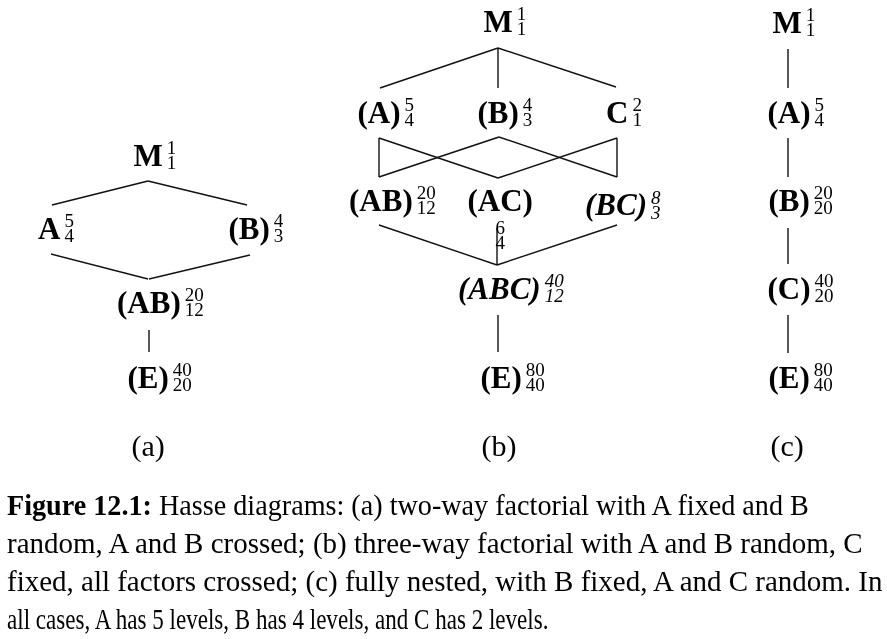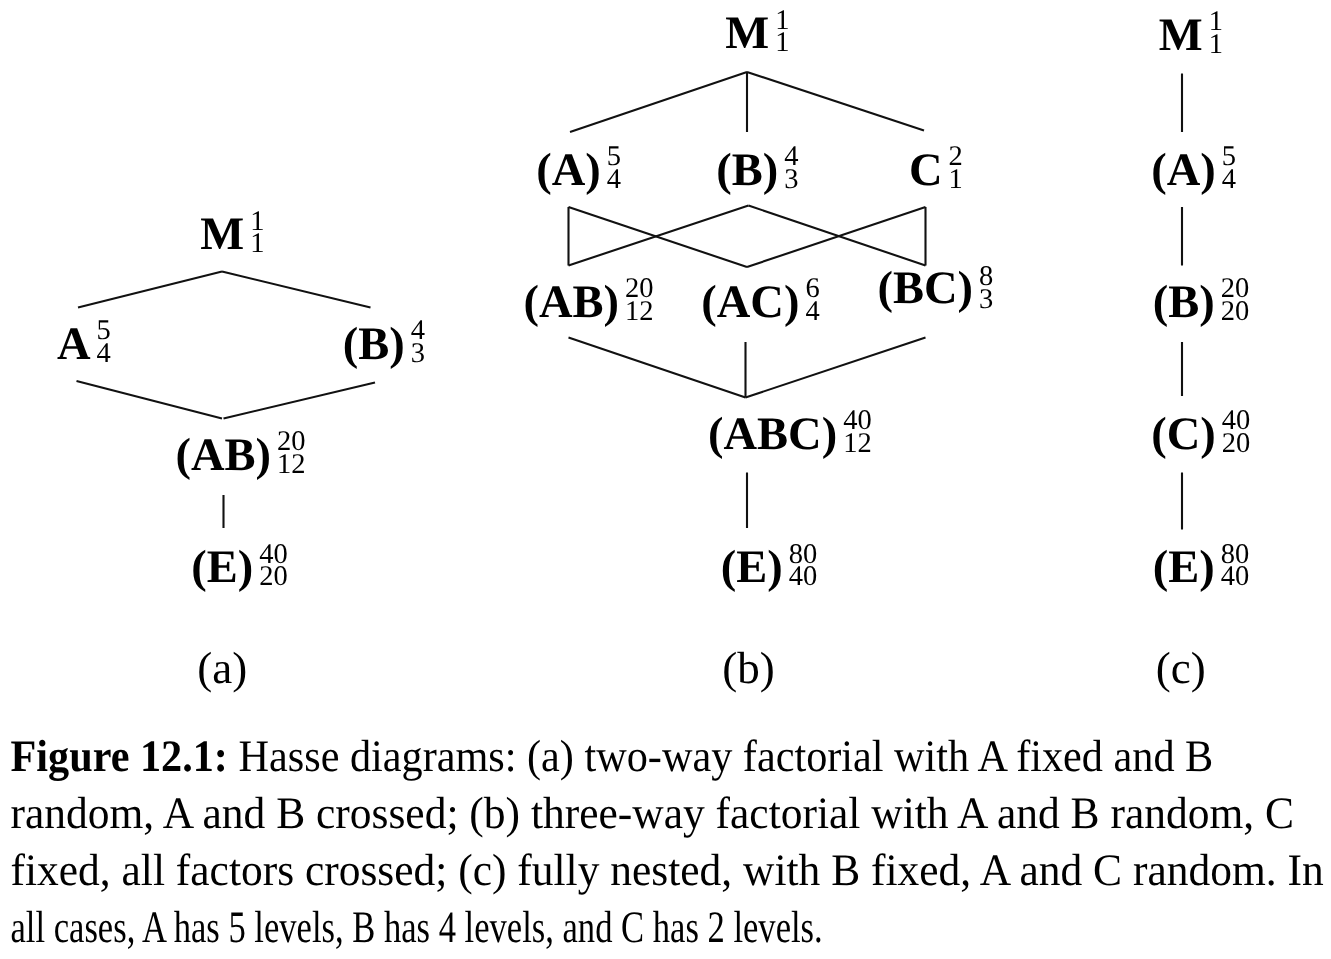--- a/index.html
+++ b/index.html
@@ -165,7 +165,7 @@
             <span>12</span>
           </span>
         </div>
-        <div class="node" style="left: 467.5px; top: 184.5px;">
+        <div class="node" style="left: 467.5px; top: 184.5px; flex-direction: column;">
           <span class="main">(AC)</span>
           <span class="frac">
             <span>6</span>

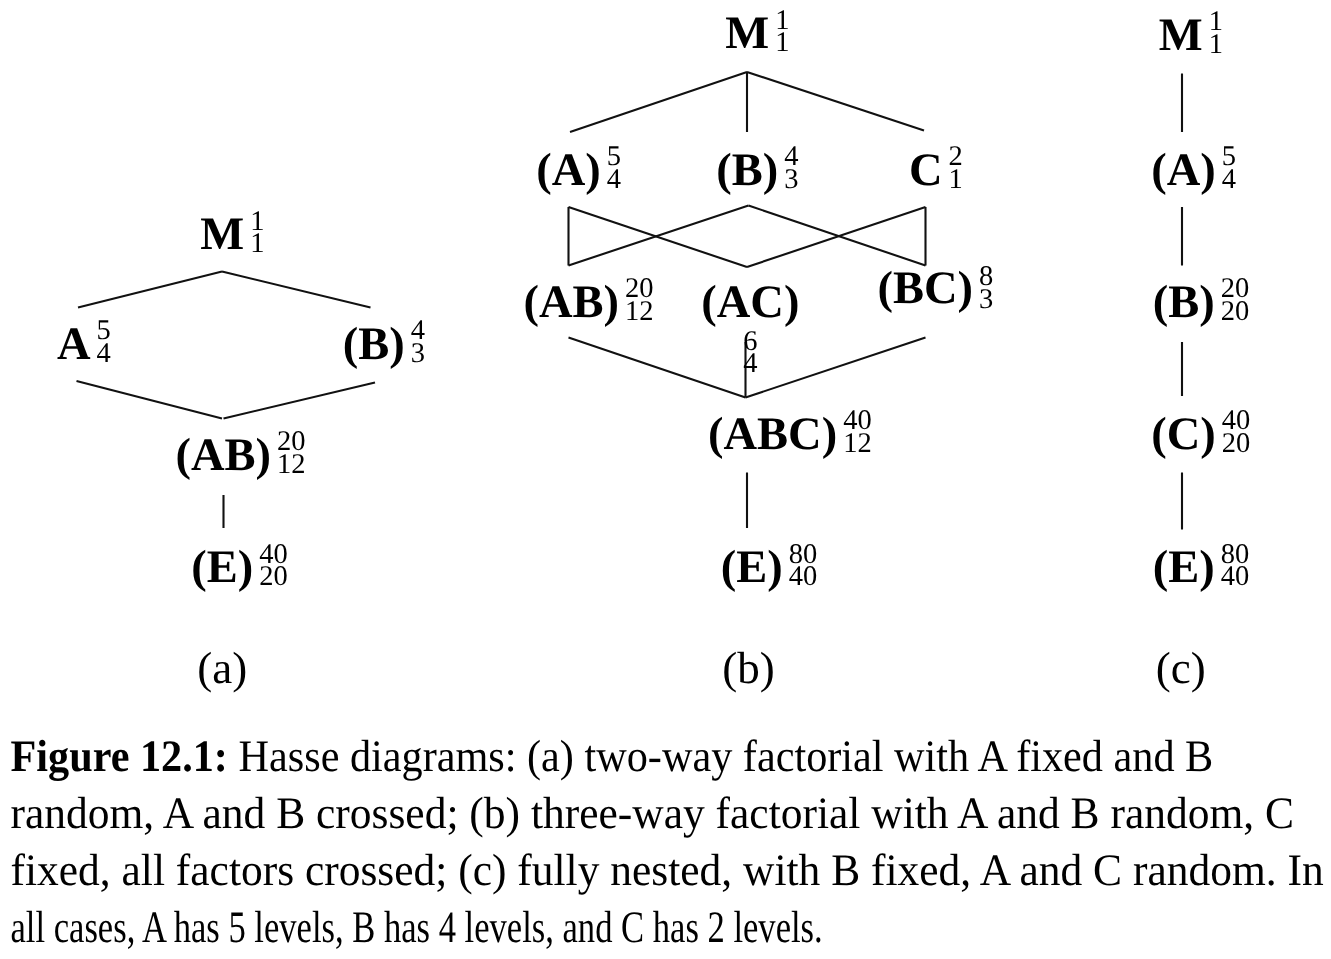--- a/index.html
+++ b/index.html
@@ -172,7 +172,7 @@
             <span>4</span>
           </span>
         </div>
-        <div class="node" style="left: 585px; top: 176px;">
+        <div class="node" style="left: 585px; top: 189px; font-style: italic;">
           <span class="main">(BC)</span>
           <span class="frac">
             <span>8</span>

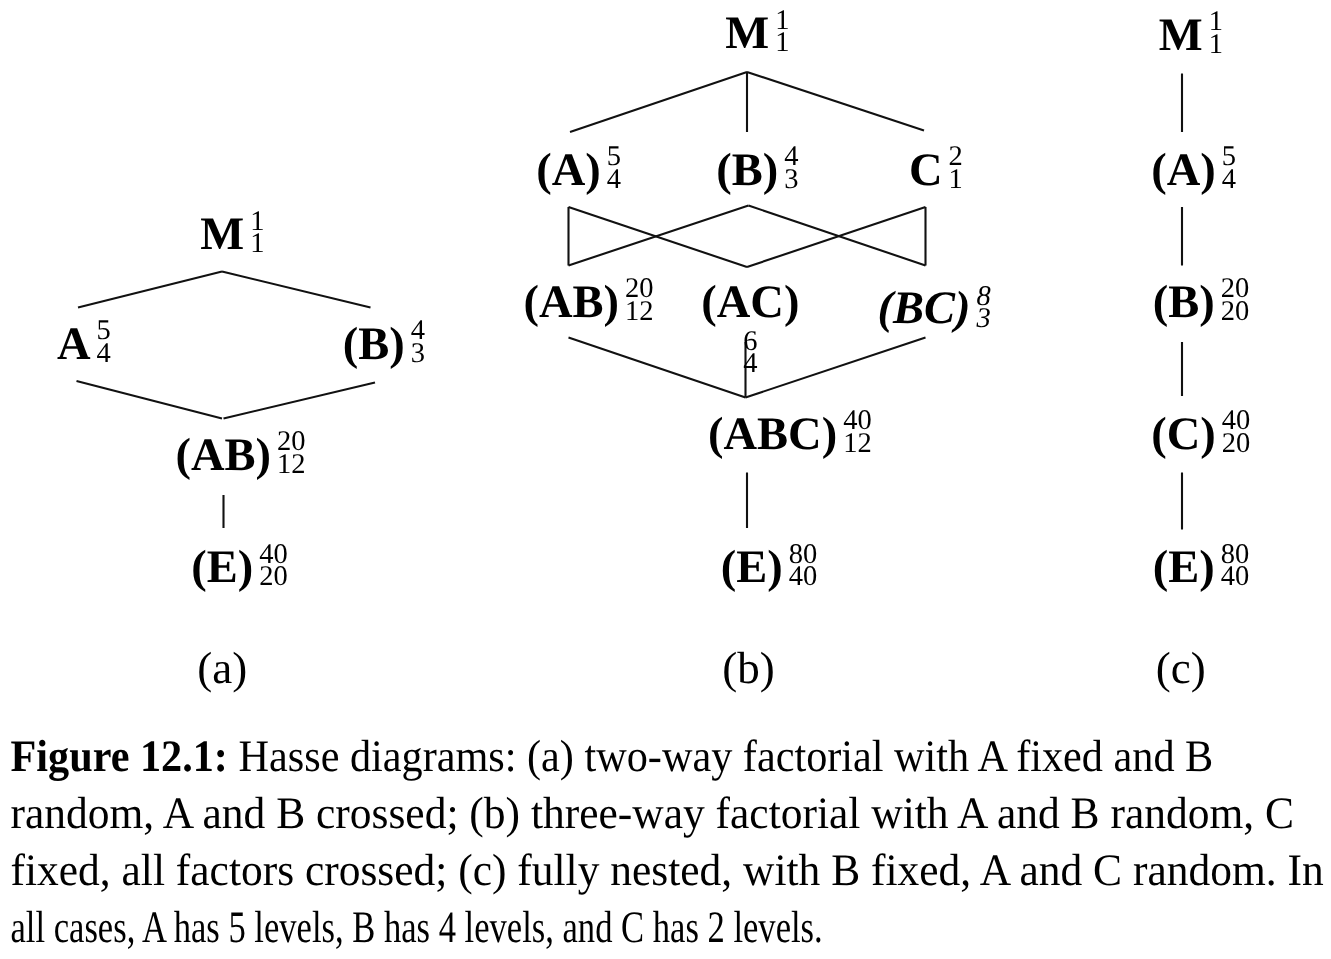--- a/index.html
+++ b/index.html
@@ -179,7 +179,7 @@
             <span>3</span>
           </span>
         </div>
-        <div class="node" style="left: 472px; top: 272.5px;">
+        <div class="node" style="left: 458px; top: 272.5px; font-style: italic;">
           <span class="main">(ABC)</span>
           <span class="frac">
             <span>40</span>

